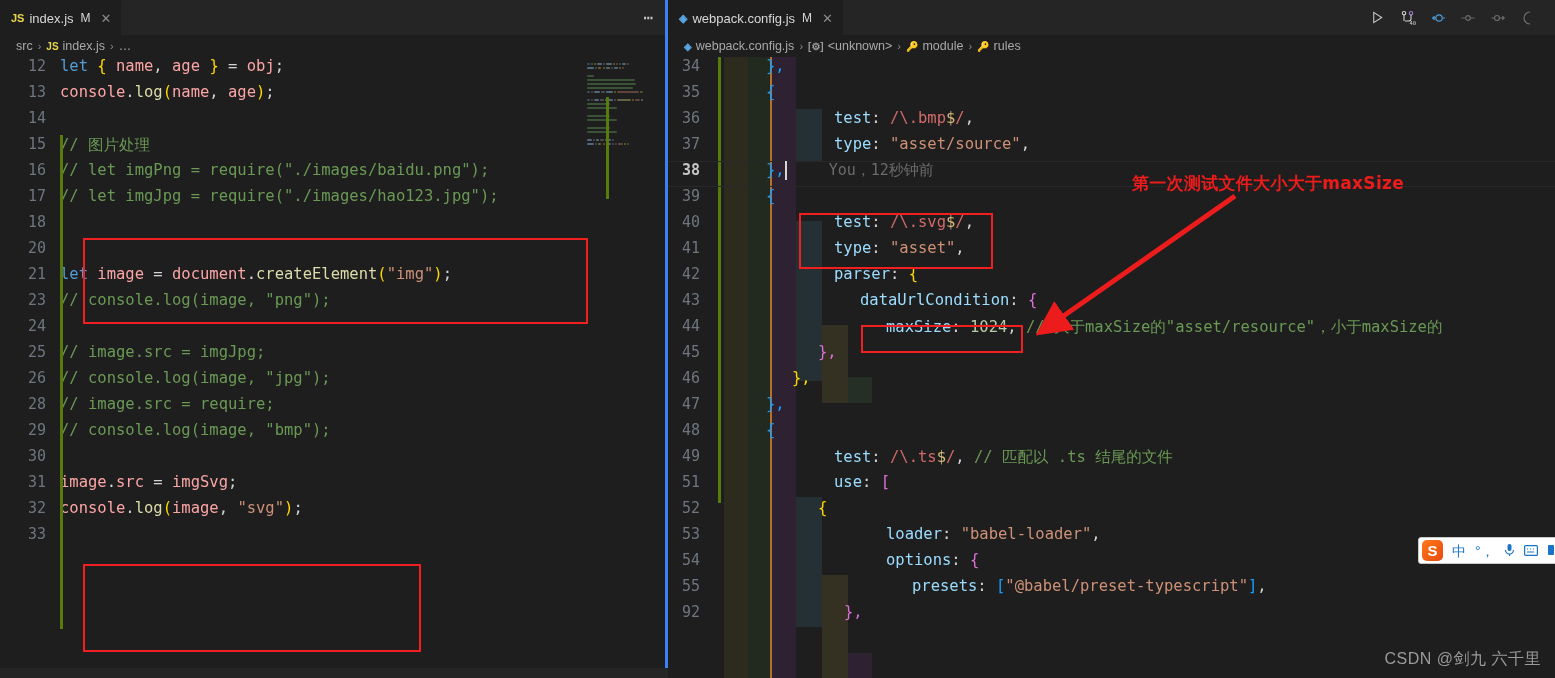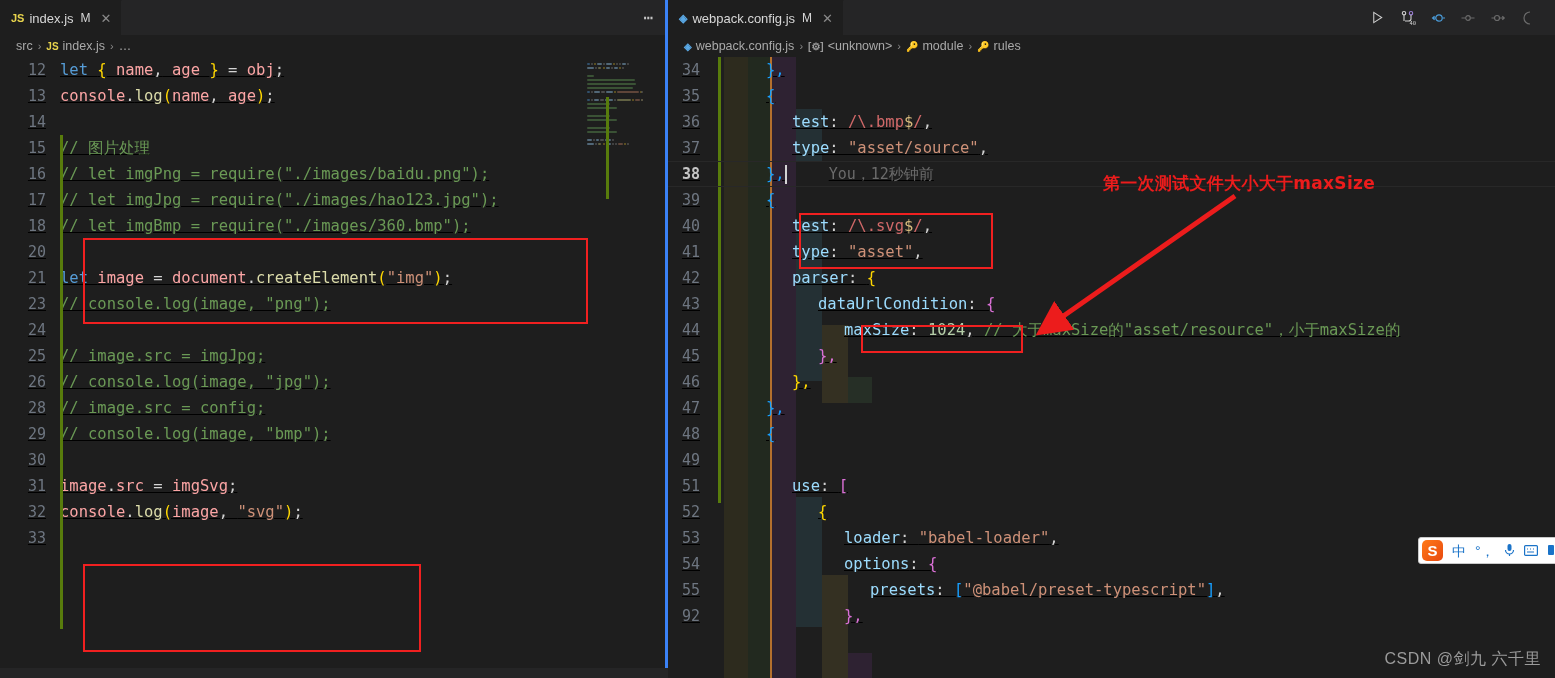--- a/index.html
+++ b/index.html
@@ -55,7 +55,7 @@
   
   .codearea { position:relative; flex:1; overflow:hidden; background:#1e1e1e; }
   .codescroll { position:absolute; inset:0; }
-  .line { display:flex; height:26px; align-items:center; white-space:pre;text-decoration:underline; }
+  .line { display:flex; height:26px; align-items:flex-start; white-space:pre; }
   .ln {
     width:46px; min-width:46px; text-align:right; padding-right:14px;
     color:#6e7681; font-size:15px; font-family:"DejaVu Sans Mono", monospace;

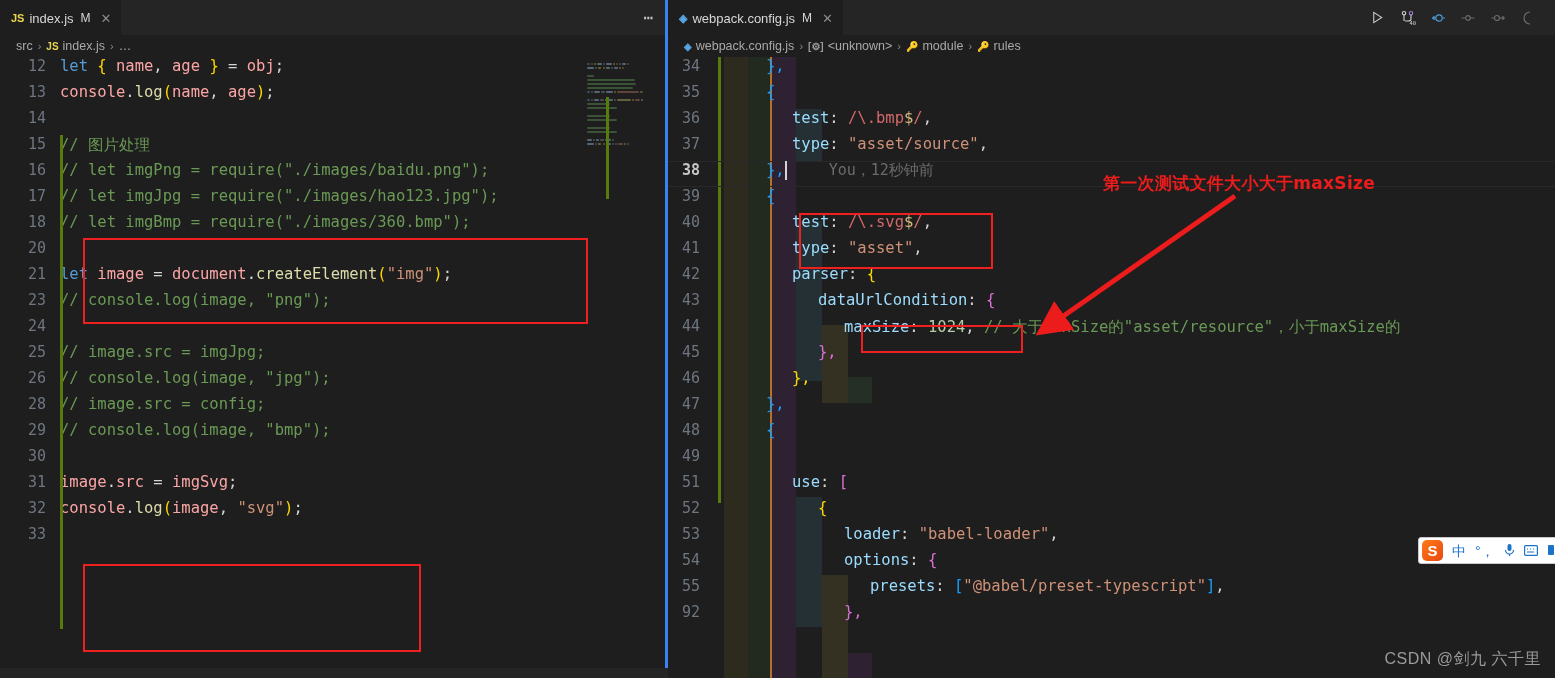--- a/index.html
+++ b/index.html
@@ -77,7 +77,7 @@
   .t-b1       { color:#ffd700; }
   .t-b2       { color:#da70d6; }
   .t-b3       { color:#179fff; }
-  .t-prop     { color:#9cdcfe; }
+  .t-prop     { color:#9cdcfe;margin-left:42px; }
   .t-regex    { color:#d16969; }
   .t-regexesc { color:#d7ba7d; }
   .t-plain    { color:#d4d4d4; }

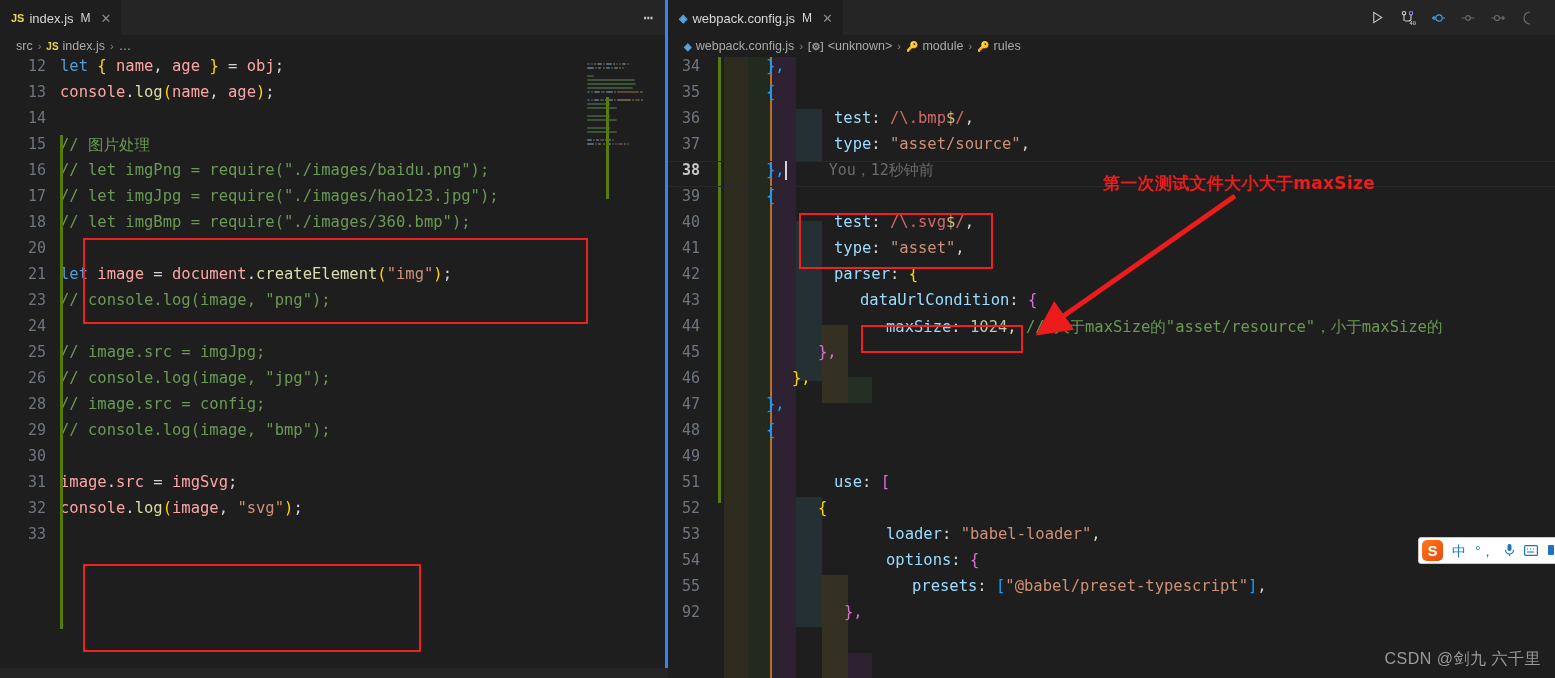--- a/index.html
+++ b/index.html
@@ -407,7 +407,7 @@
     </div>
   </div>
 
-  <div class="redtext" style="left:1103px;top:172px;">第一次测试文件大小大于maxSize</div>
+  <div class="redtext" style="left:1132px;top:172px;">第一次测试文件大小大于maxSize</div>
 
   <svg class="arrow" style="left:1020px;top:188px;width:240px;height:150px;" viewBox="0 0 240 150">
     <defs>

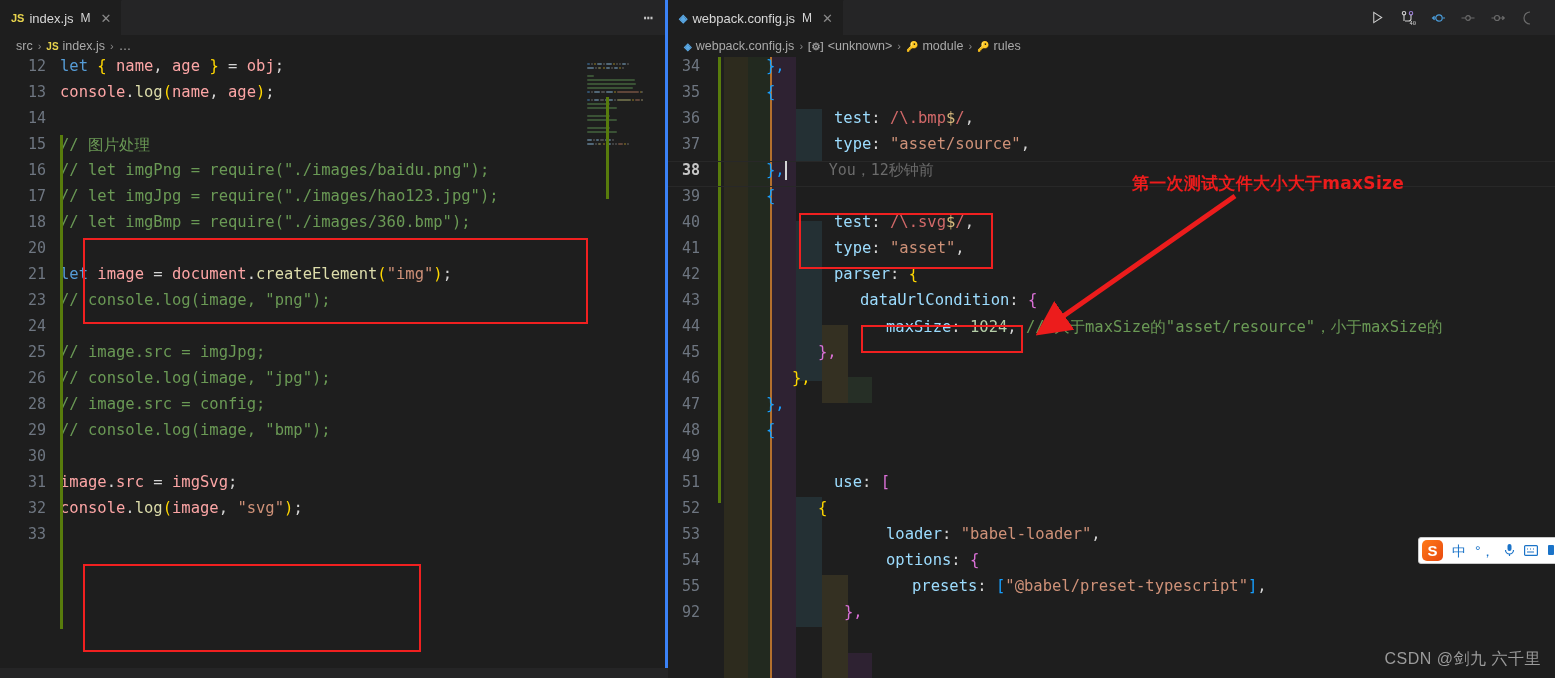--- a/index.html
+++ b/index.html
@@ -189,7 +189,7 @@
           <div class="line"><div class="ln">15</div><div class="code" style="padding-left: 0px;"><span class="t-com">// 图片处理</span></div></div>
           <div class="line"><div class="ln">16</div><div class="code" style="padding-left: 0px;"><span class="t-com">// let imgPng = require("./images/baidu.png");</span></div></div>
           <div class="line"><div class="ln">17</div><div class="code" style="padding-left: 0px;"><span class="t-com">// let imgJpg = require("./images/hao123.jpg");</span></div></div>
-          <div class="line"><div class="ln">18</div><div class="code" style="padding-left: 0px;"><span class="t-com">// let imgBmp = require("./images/360.bmp");</span></div></div>
+          <div class="line"><div class="ln">18</div></div>
           <div class="line"><div class="ln">20</div><div class="code" style="padding-left: 0px;"></div></div>
           <div class="line"><div class="ln">21</div><div class="code" style="padding-left: 0px;"><span class="t-kw">let</span><span class="t-plain"> </span><span class="t-var">image</span><span class="t-plain"> = </span><span class="t-var">document</span><span class="t-plain">.</span><span class="t-fn">createElement</span><span class="t-b1">(</span><span class="t-str">"img"</span><span class="t-b1">)</span><span class="t-plain">;</span></div></div>
           <div class="line"><div class="ln">23</div><div class="code" style="padding-left: 0px;"><span class="t-com">// console.log(image, "png");</span></div></div>

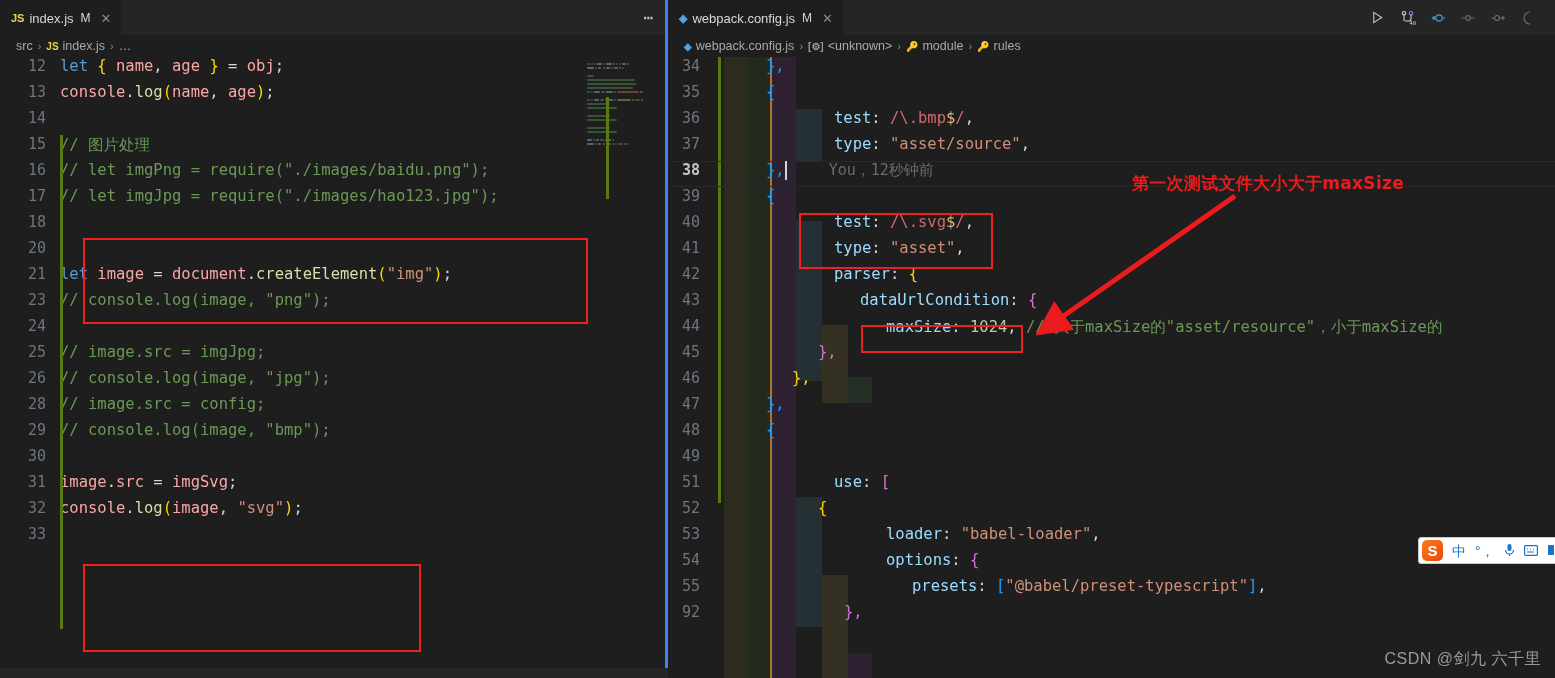--- a/index.html
+++ b/index.html
@@ -196,7 +196,7 @@
           <div class="line"><div class="ln">24</div><div class="code" style="padding-left: 0px;"></div></div>
           <div class="line"><div class="ln">25</div><div class="code" style="padding-left: 0px;"><span class="t-com">// image.src = imgJpg;</span></div></div>
           <div class="line"><div class="ln">26</div><div class="code" style="padding-left: 0px;"><span class="t-com">// console.log(image, "jpg");</span></div></div>
-          <div class="line"><div class="ln">28</div><div class="code" style="padding-left: 0px;"><span class="t-com">// image.src = config;</span></div></div>
+          <div class="line"><div class="ln">28</div><div class="code" style="padding-left: 0px;"><span class="t-com">// image.src = require;</span></div></div>
           <div class="line"><div class="ln">29</div><div class="code" style="padding-left: 0px;"><span class="t-com">// console.log(image, "bmp");</span></div></div>
           <div class="line"><div class="ln">30</div><div class="code" style="padding-left: 0px;"></div></div>
           <div class="line"><div class="ln">31</div><div class="code" style="padding-left: 0px;"><span class="t-var">image</span><span class="t-plain">.</span><span class="t-var">src</span><span class="t-plain"> = </span><span class="t-var">imgSvg</span><span class="t-plain">;</span></div></div>

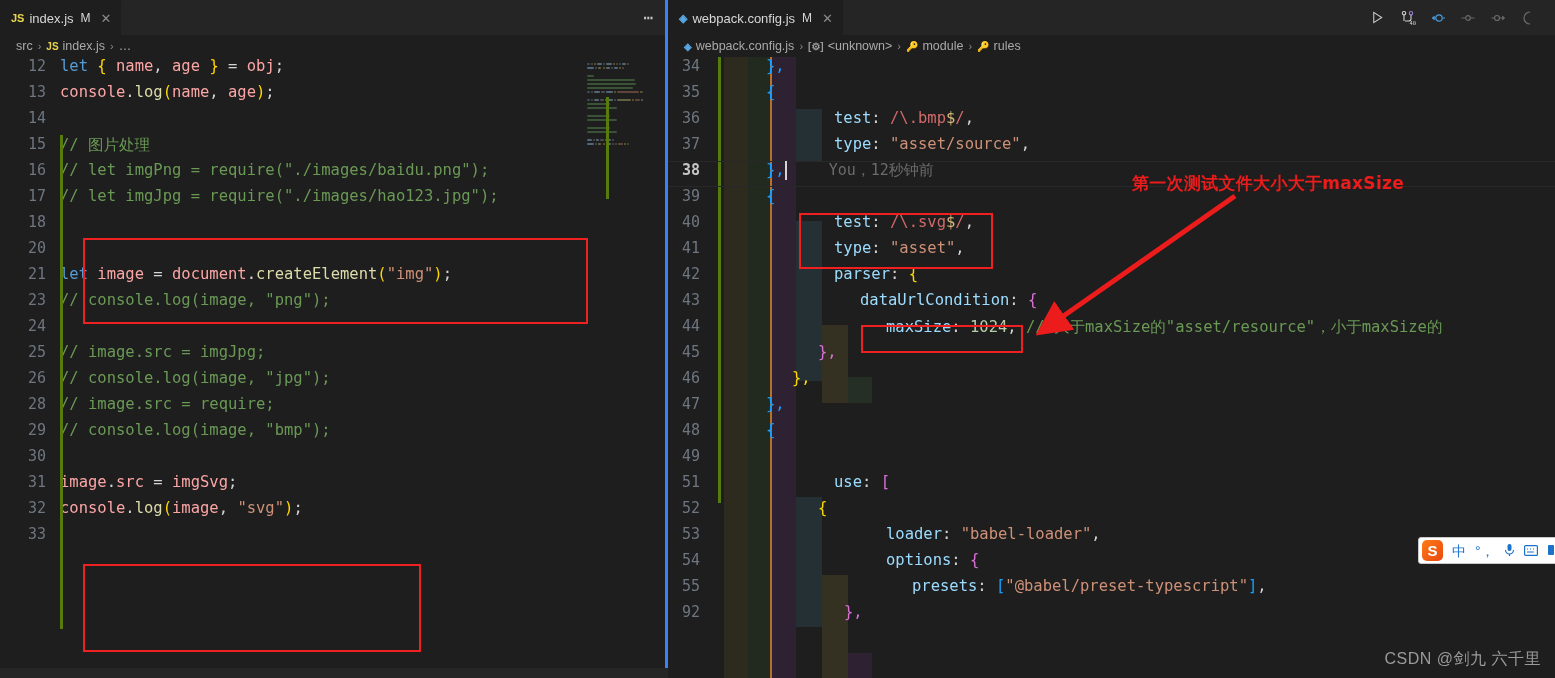--- a/index.html
+++ b/index.html
@@ -391,7 +391,7 @@
           <div class="line"><div class="ln">46</div><div class="code" style="padding-left: 78px;"><span class="t-b1">},</span></div></div>
           <div class="line"><div class="ln">47</div><div class="code" style="padding-left: 52px;"><span class="t-b3">},</span></div></div>
           <div class="line"><div class="ln">48</div><div class="code" style="padding-left: 52px;"><span class="t-b3">{</span></div></div>
-          <div class="line"><div class="ln">49</div></div>
+          <div class="line"><div class="ln">49</div><div class="code" style="padding-left: 78px;"><span class="t-prop">test</span><span class="t-plain">: </span><span class="t-regex">/\.ts</span><span class="t-regexesc">$</span><span class="t-regex">/</span><span class="t-plain">,</span><span class="t-com"> // 匹配以 .ts 结尾的文件</span></div></div>
           <div class="line"><div class="ln">51</div><div class="code" style="padding-left: 78px;"><span class="t-prop">use</span><span class="t-plain">: </span><span class="t-b2">[</span></div></div>
           <div class="line"><div class="ln">52</div><div class="code" style="padding-left: 104px;"><span class="t-b1">{</span></div></div>
           <div class="line"><div class="ln">53</div><div class="code" style="padding-left: 130px;"><span class="t-prop">loader</span><span class="t-plain">: </span><span class="t-str">"babel-loader"</span><span class="t-plain">,</span></div></div>

